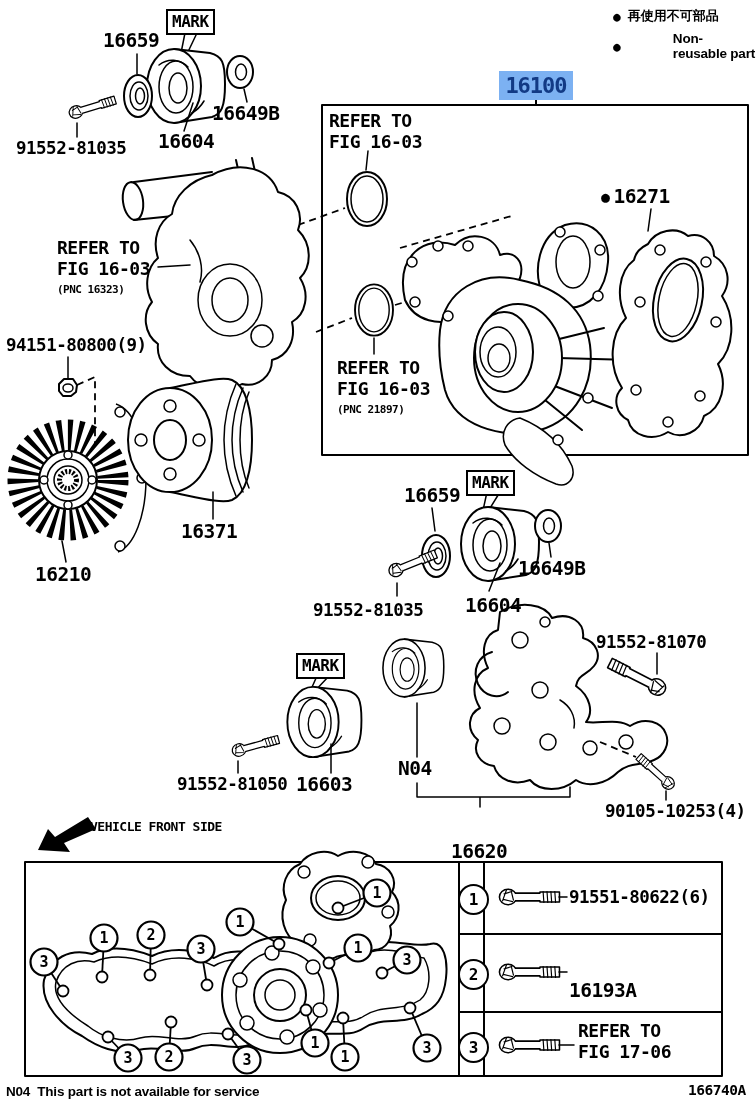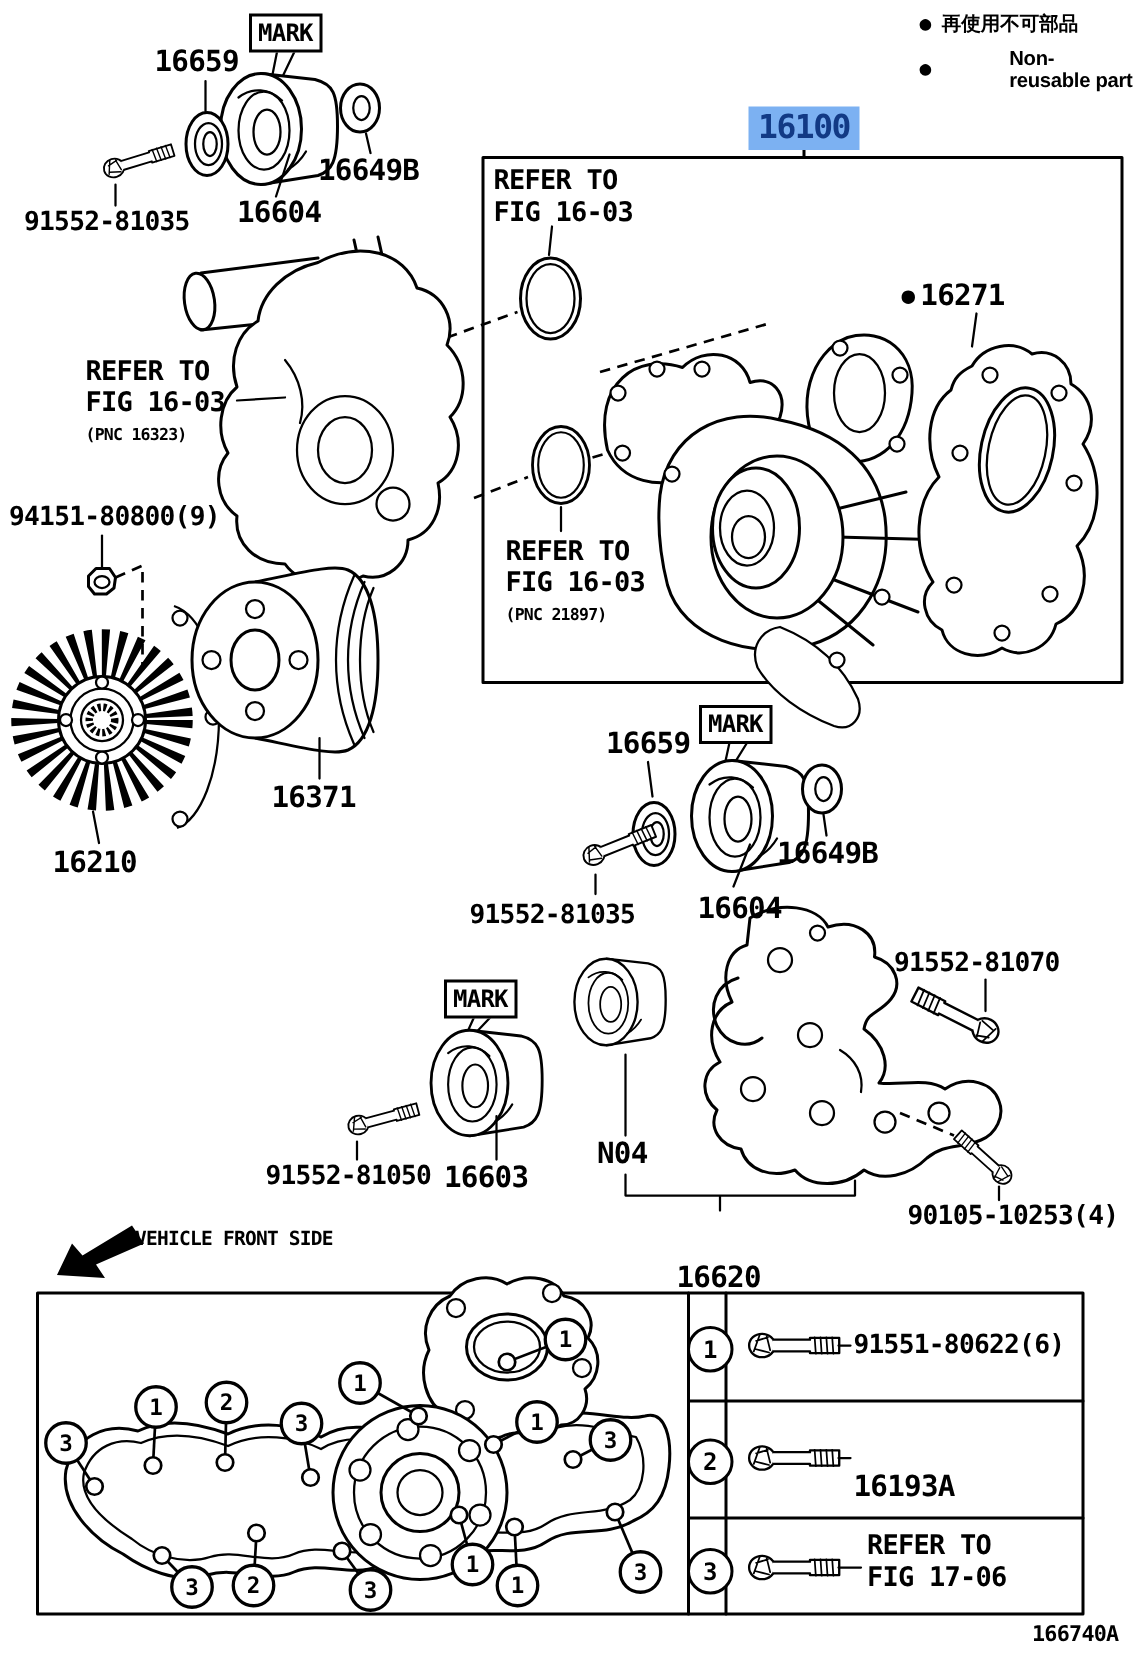--- a/index.html
+++ b/index.html
@@ -385,6 +385,9 @@
     <div>FIG 17-06</div>
   </div>
 
+  <div class="t note" style="left:6px;top:1085px;">
+    <span>N04</span>&nbsp;&nbsp;<span>This part is not available for service</span>
+  </div>
   <div class="t" style="left:688px;top:1083px;font-size:14.5px;">166740A</div>
 
 </div>

